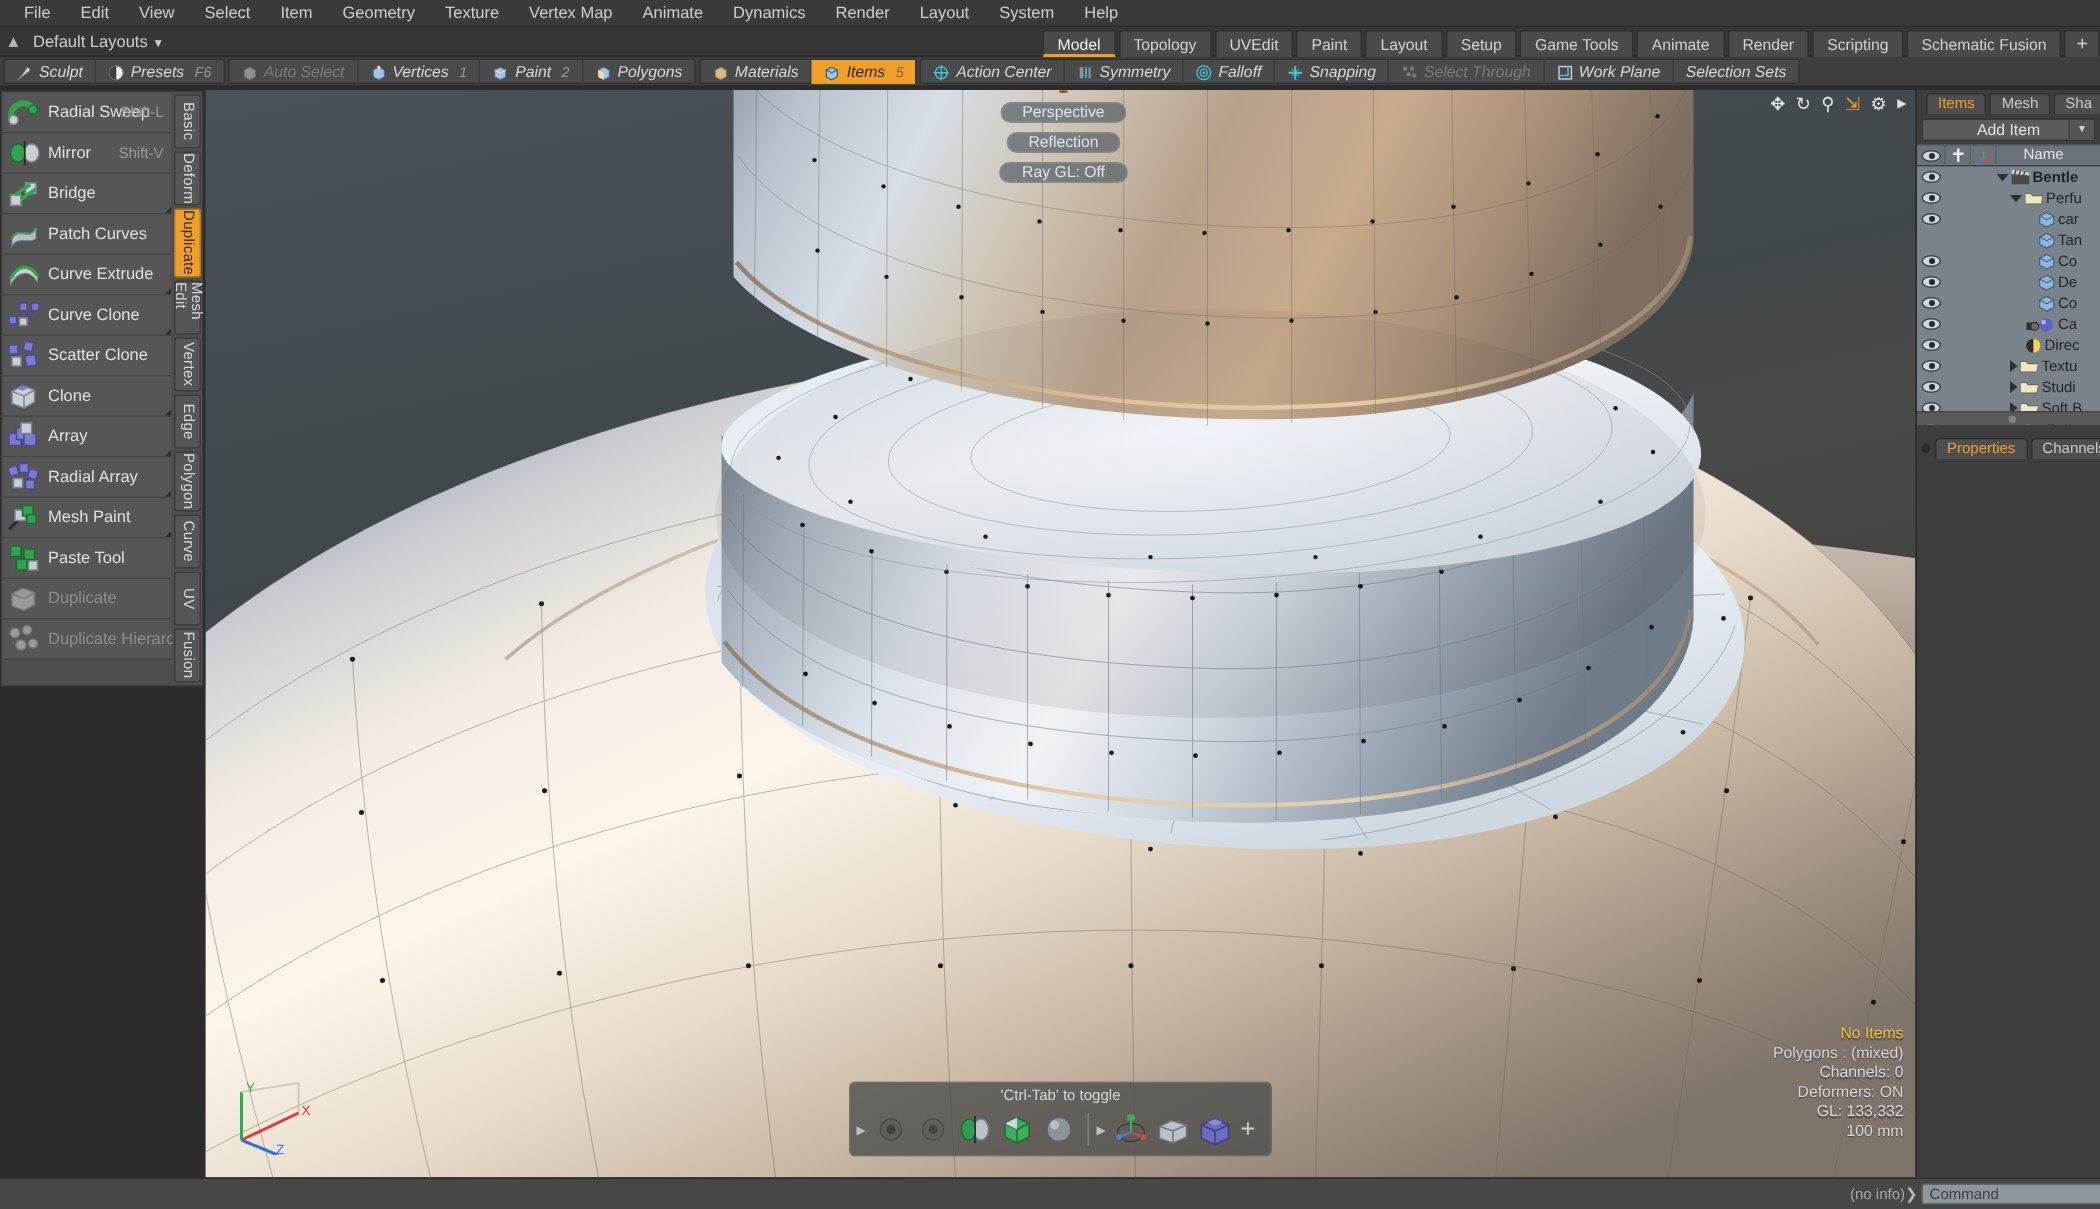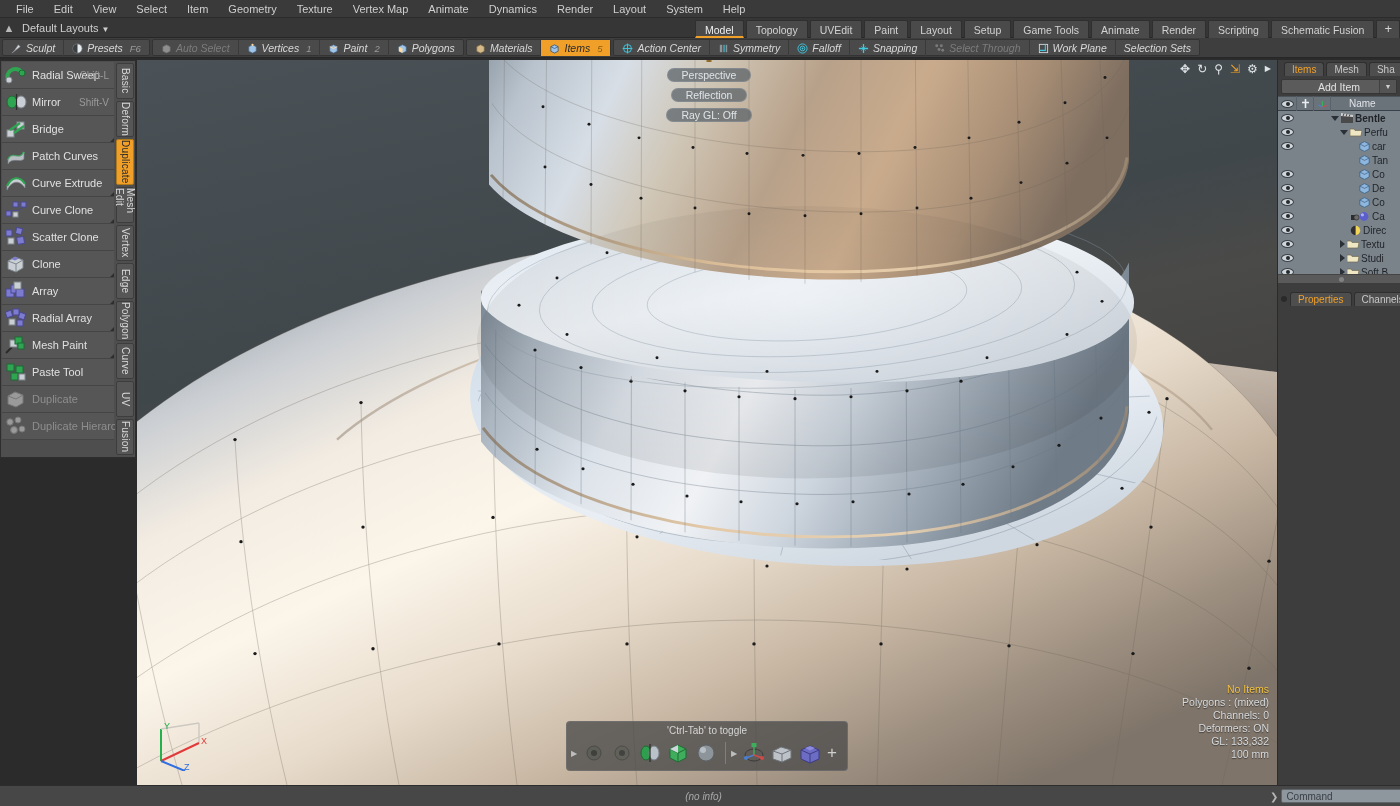--- a/index.html
+++ b/index.html
@@ -183,7 +183,7 @@
     border-top:1px solid #2d2d2d; display:flex; align-items:center;
   }
   .sb-left{ width:137px; height:21px; background:#474747; }
-  .sb-mid{ flex:1; text-align:center; font-size:10px; color:#a8a8a8;font-style:italic; }
+  .sb-mid{ flex:1; text-align:right; font-size:10px; color:#a8a8a8; }
   .sb-cmd{ width:130px; display:flex; align-items:center; gap:3px; padding-right:4px; }
   .sb-cmd .chev{ color:#b5b5b5; font-size:10px; }
   .sb-cmd input{

